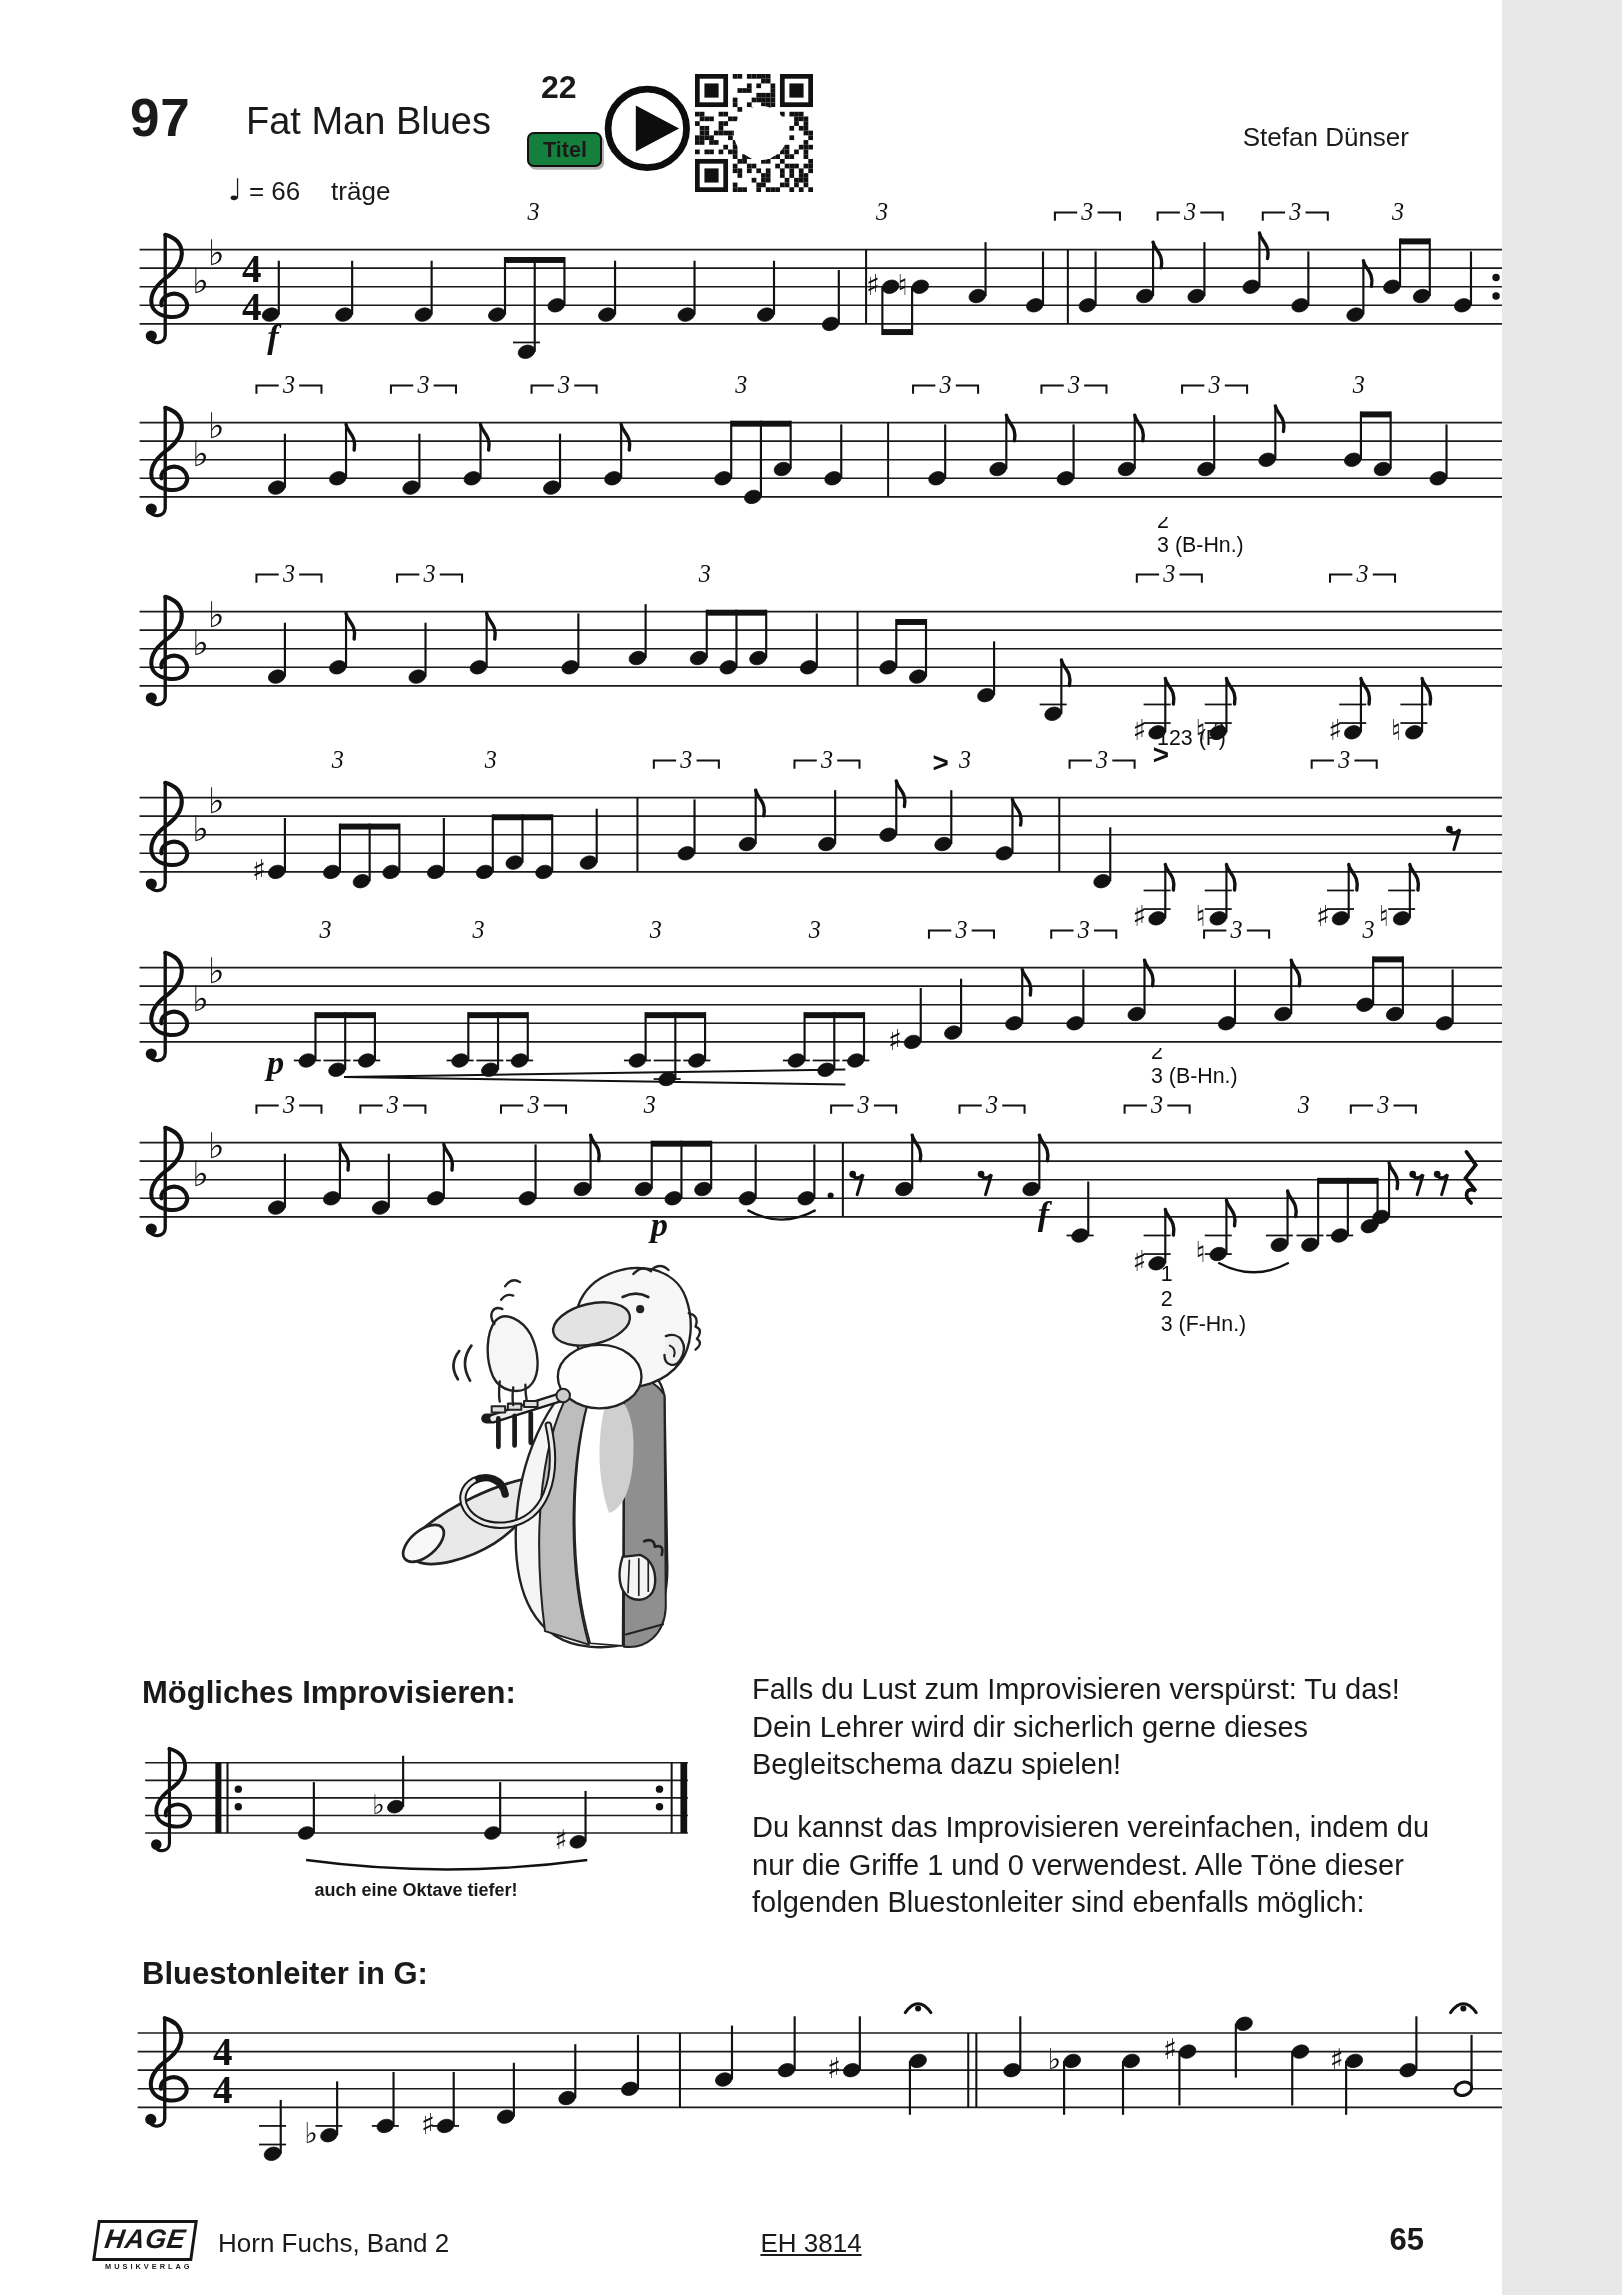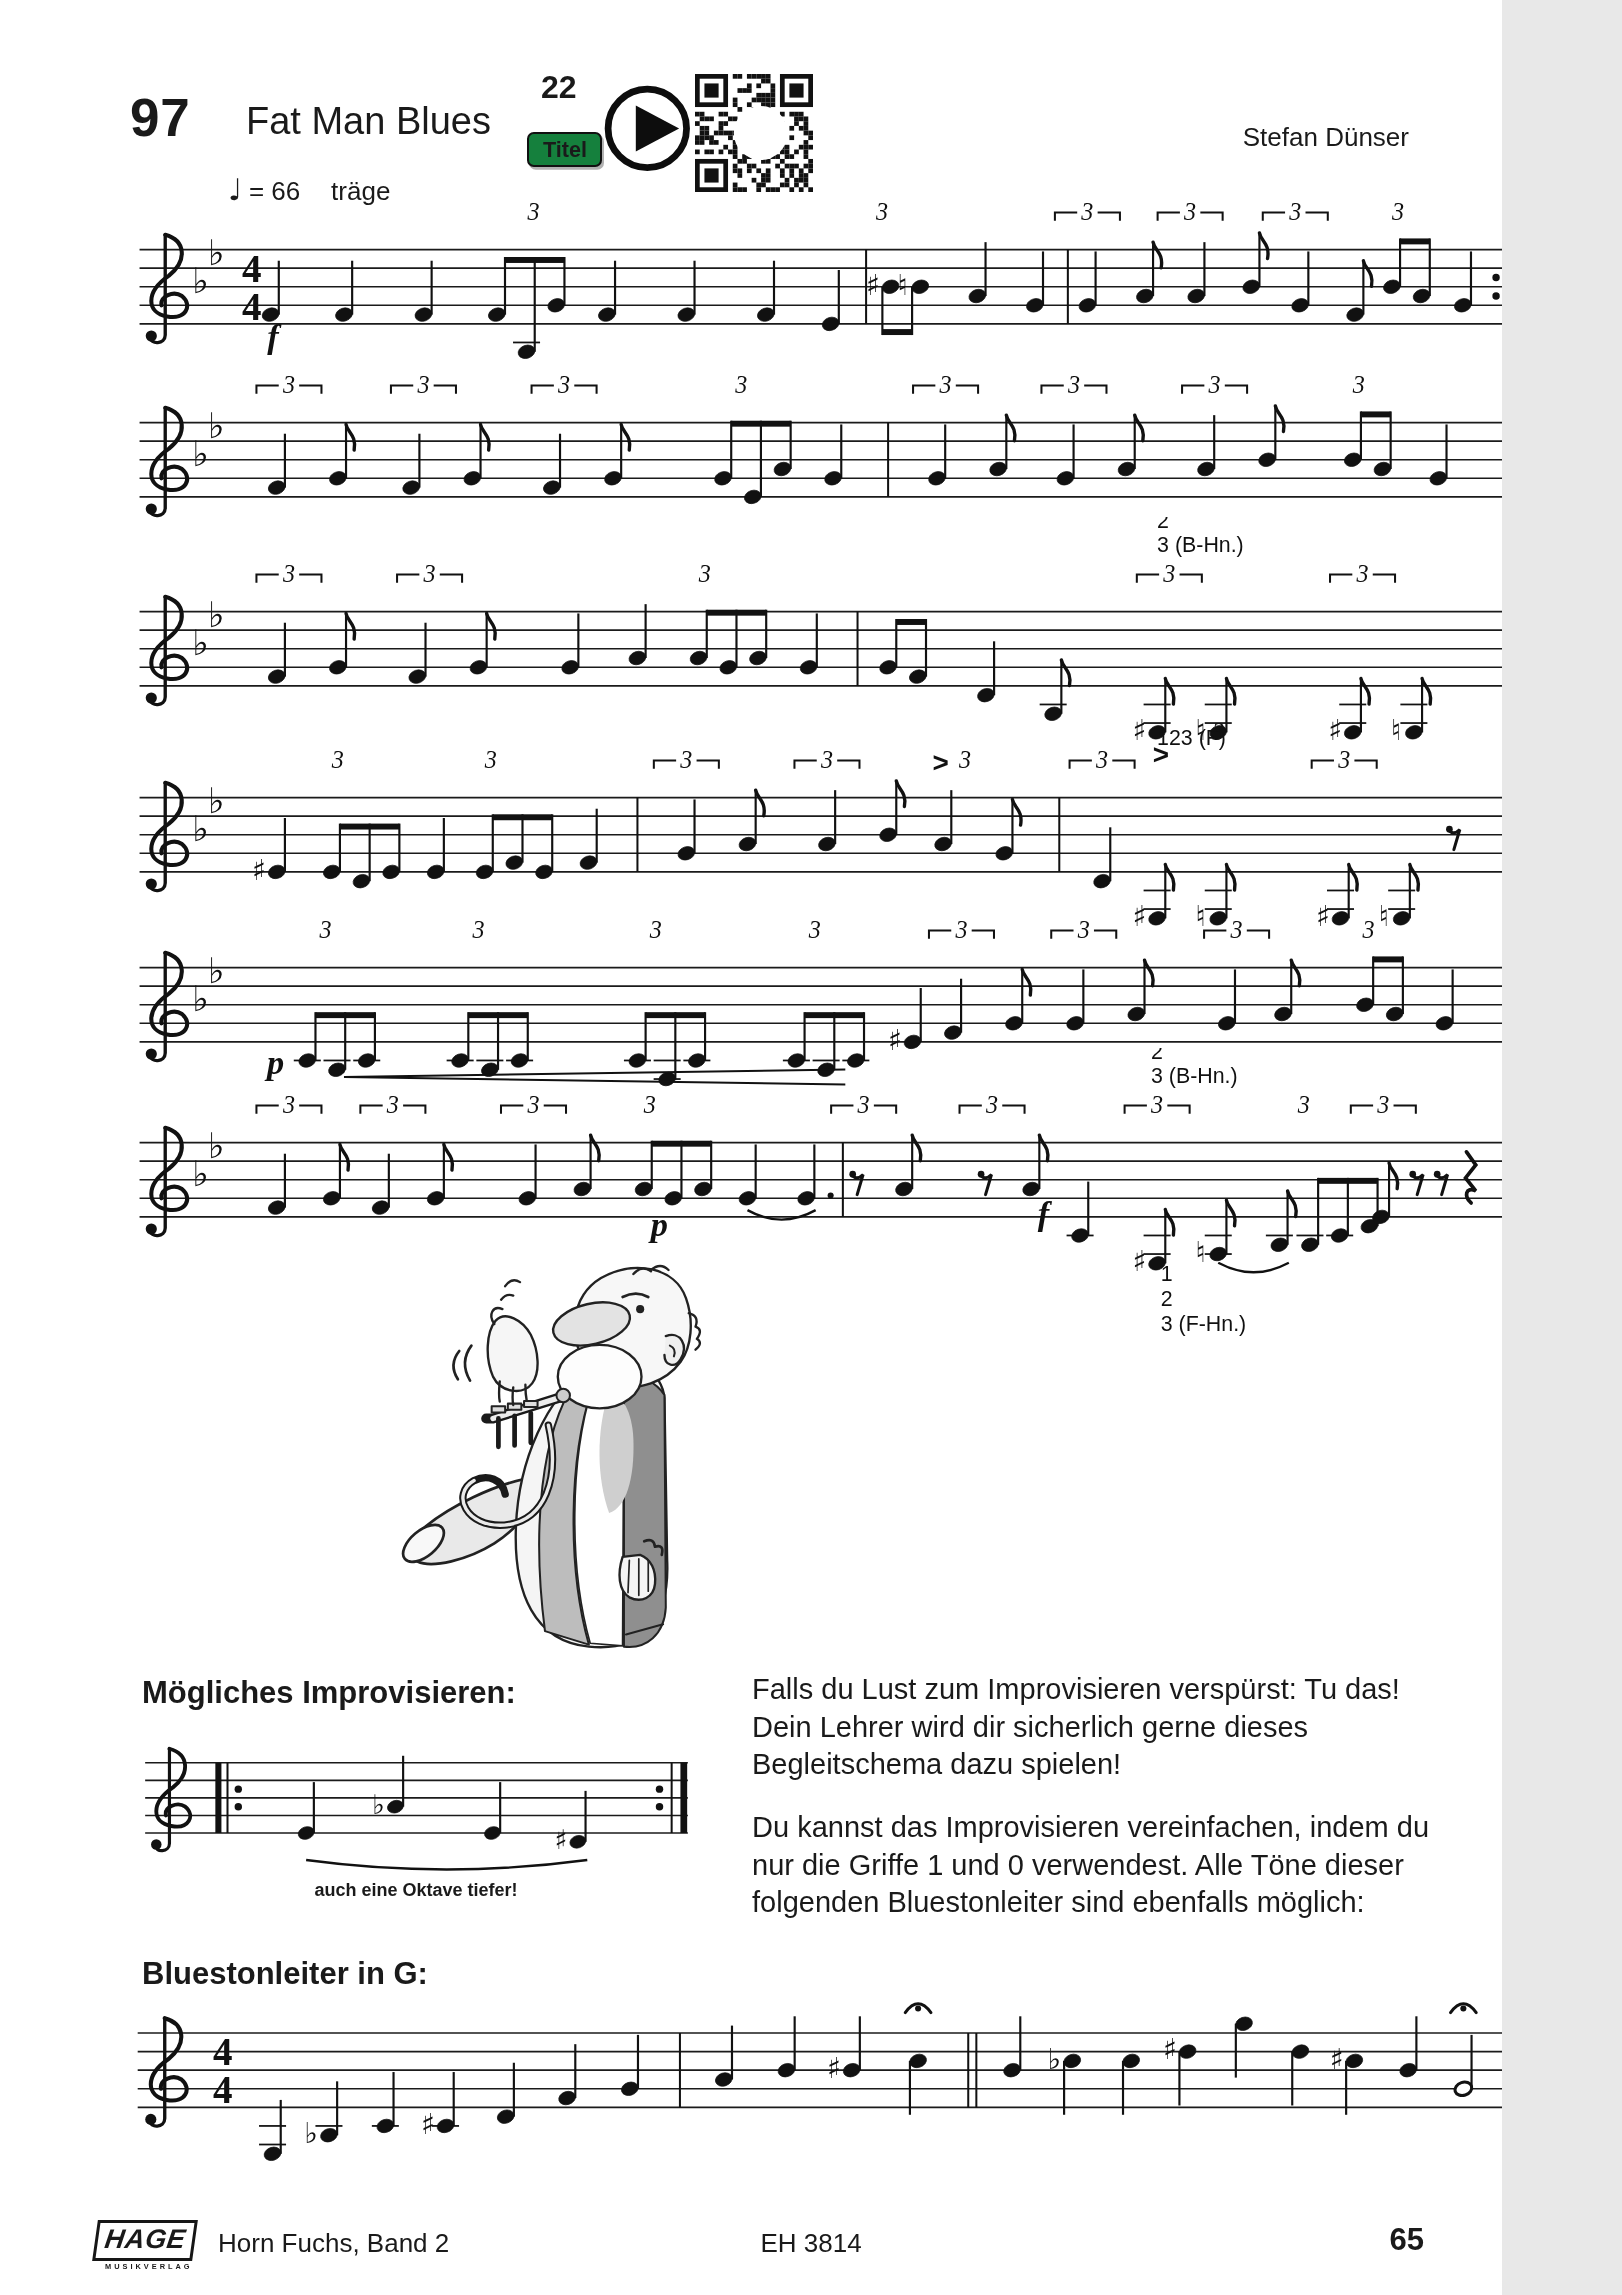--- a/index.html
+++ b/index.html
@@ -23,7 +23,7 @@
   .caption{font-size:18px;font-weight:bold;}
   .bodytext{font-size:29px;line-height:1.30;white-space:pre-line;width:818px;}
   .footer-series{left:218px;top:2228px;font-size:26px;}
-  .footer-catalog{left:0;top:2228px;width:1622px;text-align:center;font-size:26px;}
+  .footer-catalog{left:0;top:2228px;width:1622px;text-align:center;font-size:26px;text-decoration:underline;}
   .footer-page{right:78px;top:2222px;font-size:31px;font-weight:700;}
   .hage{left:95px;top:2220px;width:115px;}
   .hage .box{border:3.4px solid #161616;transform:skewX(-8deg);padding:1.4px 6.8px 2.7px 6.8px;

